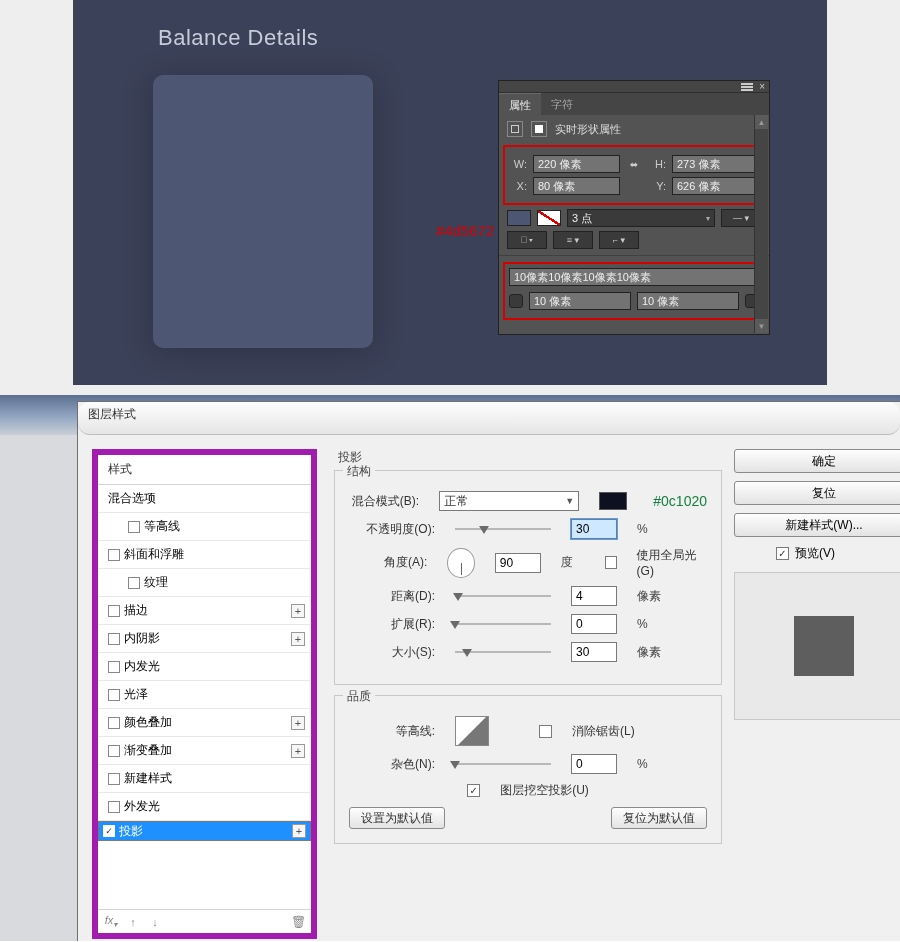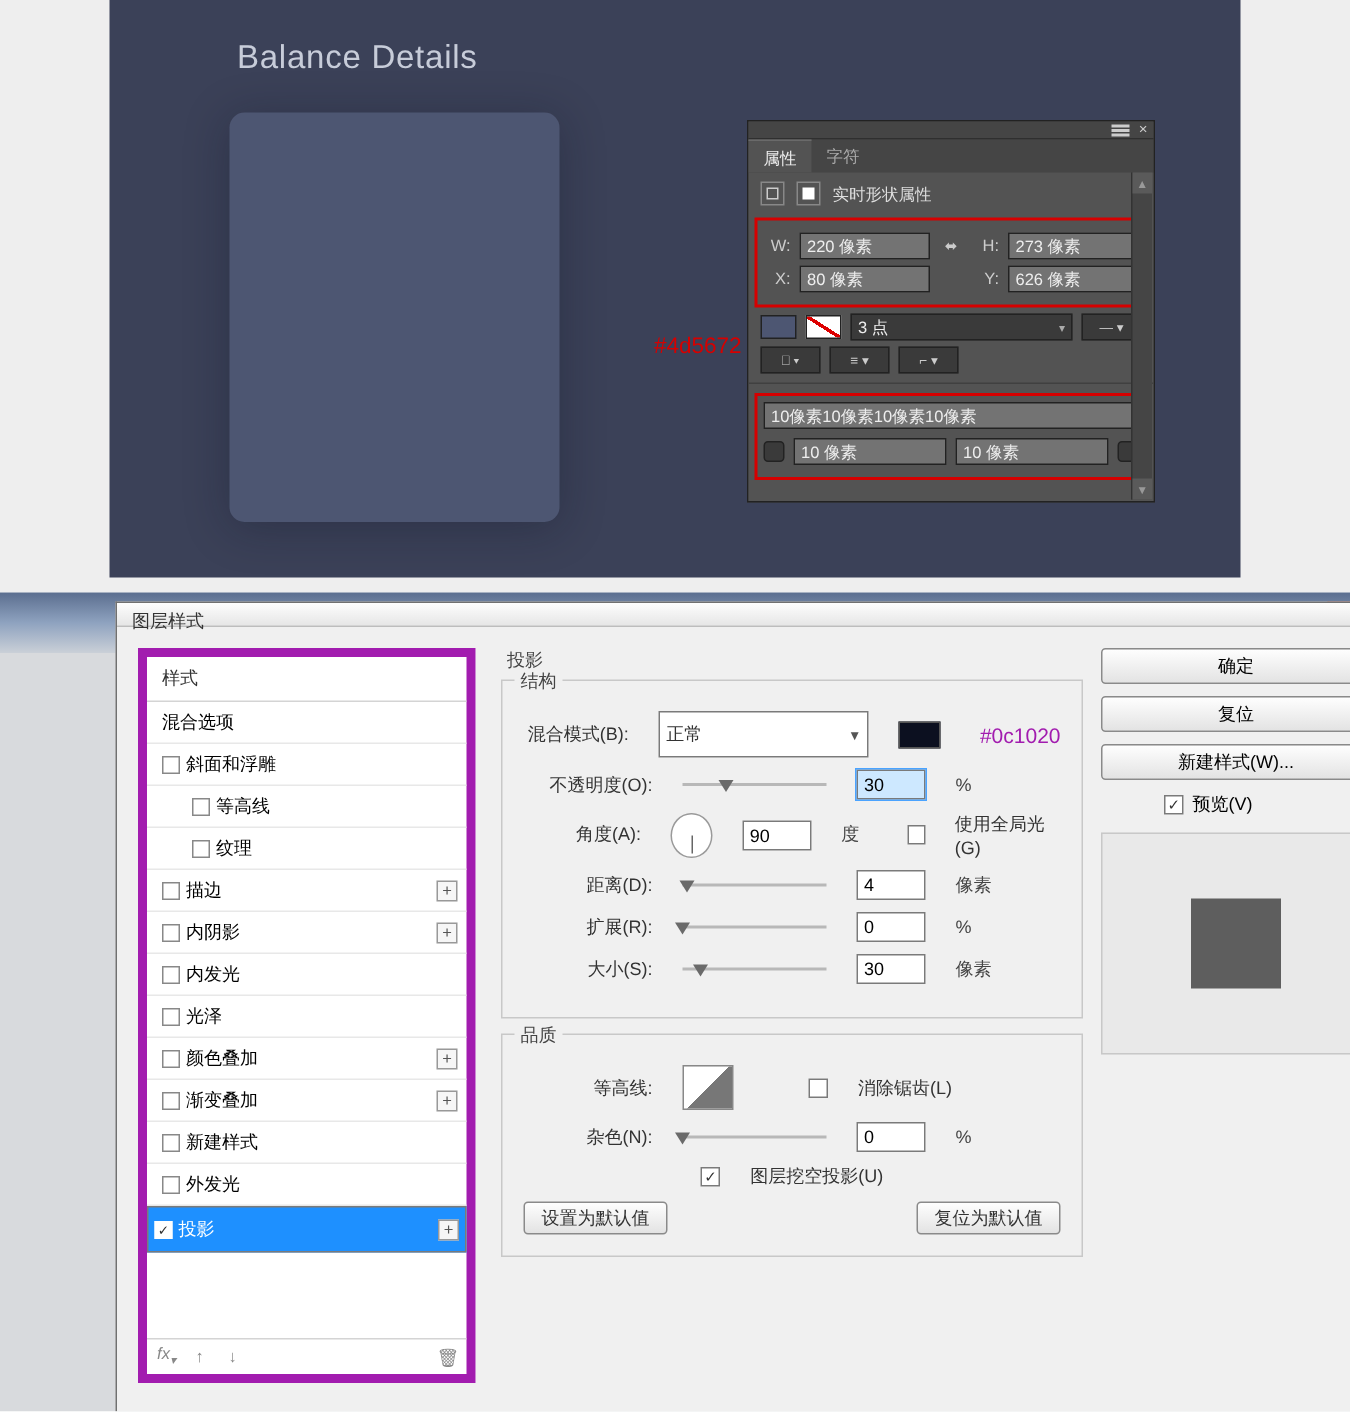--- a/index.html
+++ b/index.html
@@ -79,9 +79,9 @@
   .dlg { position:absolute; left:77px; top:6px; right:0; bottom:0;
          background:#f0f0f0; border:1px solid #707070; border-right:none;
          border-bottom:none; }
-  .dlg-title { height:16px; background:linear-gradient(#fdfdfd,#e6e6e6);
+  .dlg-title { height:33px; background:linear-gradient(#fdfdfd,#e6e6e6);
                border-bottom:1px solid #bdbdbd; padding:4px 10px; font-size:12px;
-               color:#333; }
+               color:#333;border-radius:12px; }
   .dlg-body { position:relative; padding:14px 0 0 14px; height:calc(100% - 24px); }
 
   

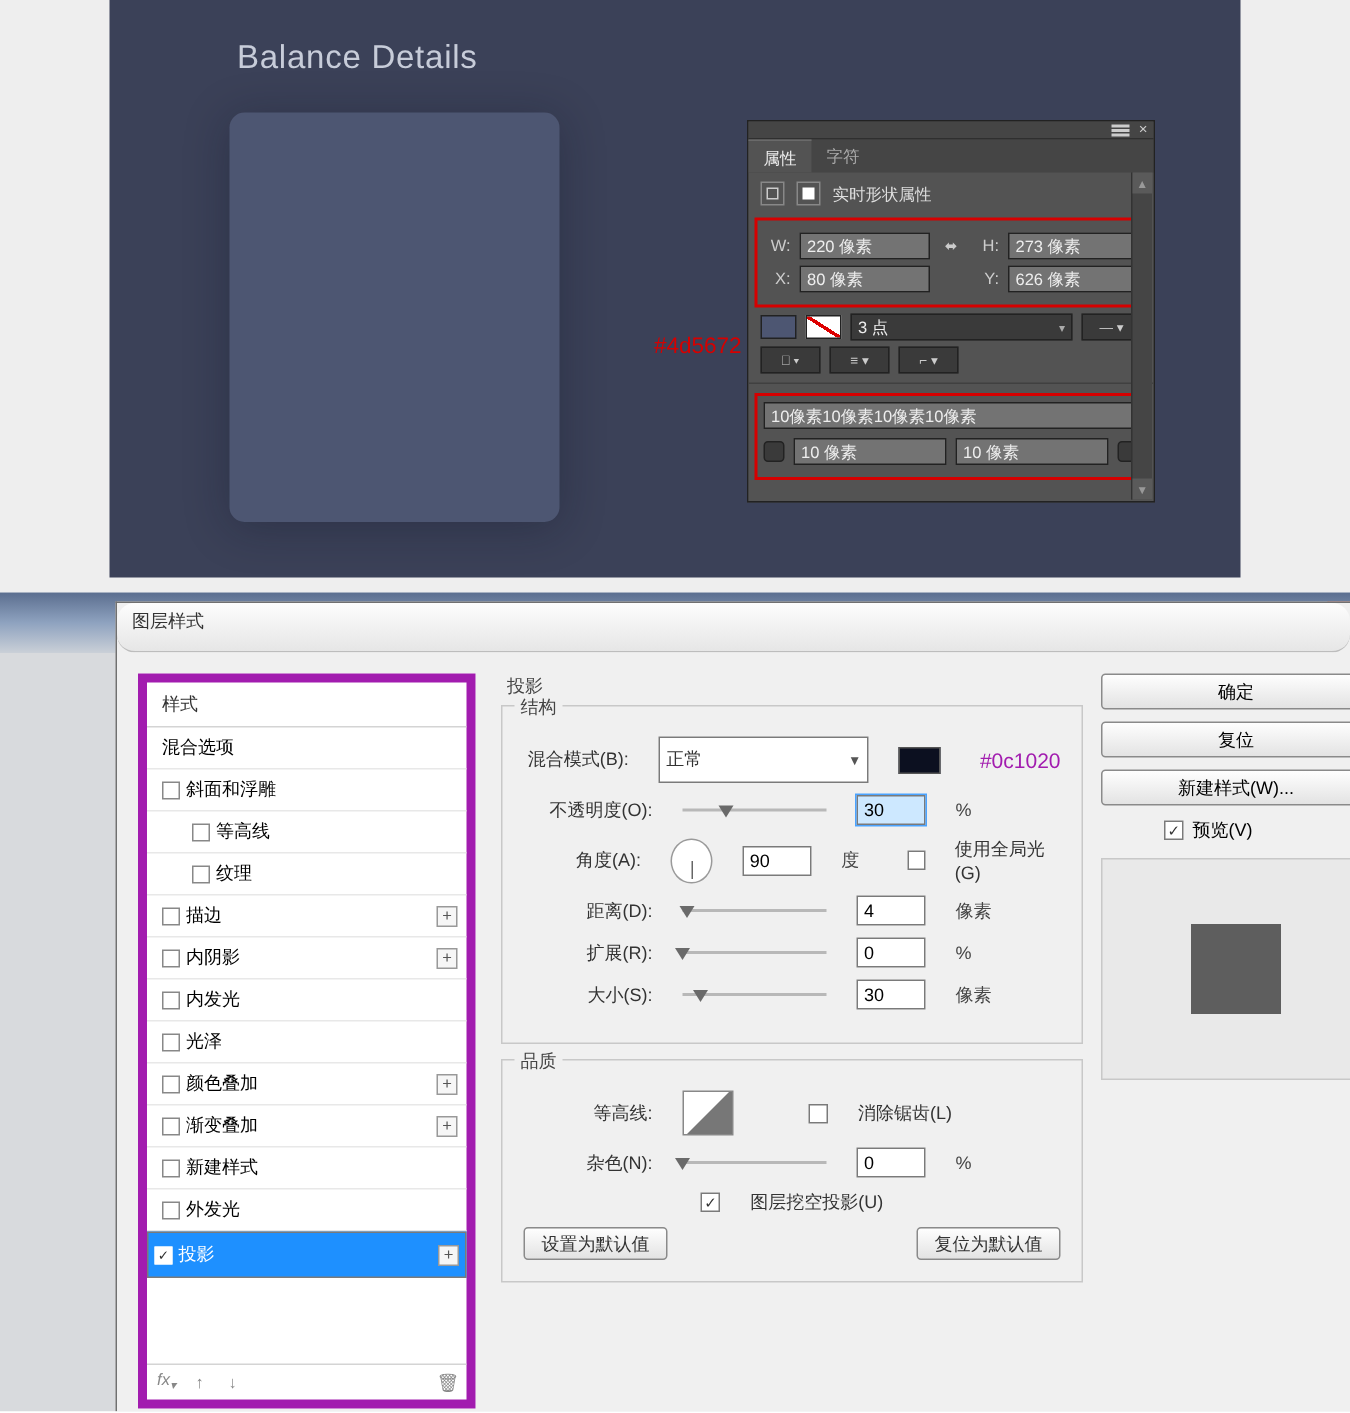--- a/index.html
+++ b/index.html
@@ -116,7 +116,7 @@
                    padding:0 4px; font-size:12px; color:#444; }
   .frow { display:flex; align-items:center; gap:20px; margin:8px 0; }
   .flab { width:86px; text-align:right; }
-  .sel { flex:0 0 140px; height:31px; background:#fff;
+  .sel { flex:0 0 140px; height:20px; background:#fff;
          border:1px solid #7a7a7a; font-size:12px; padding:0 4px;
          display:flex; align-items:center; justify-content:space-between; }
   .sel .car { font-size:9px; color:#555; }

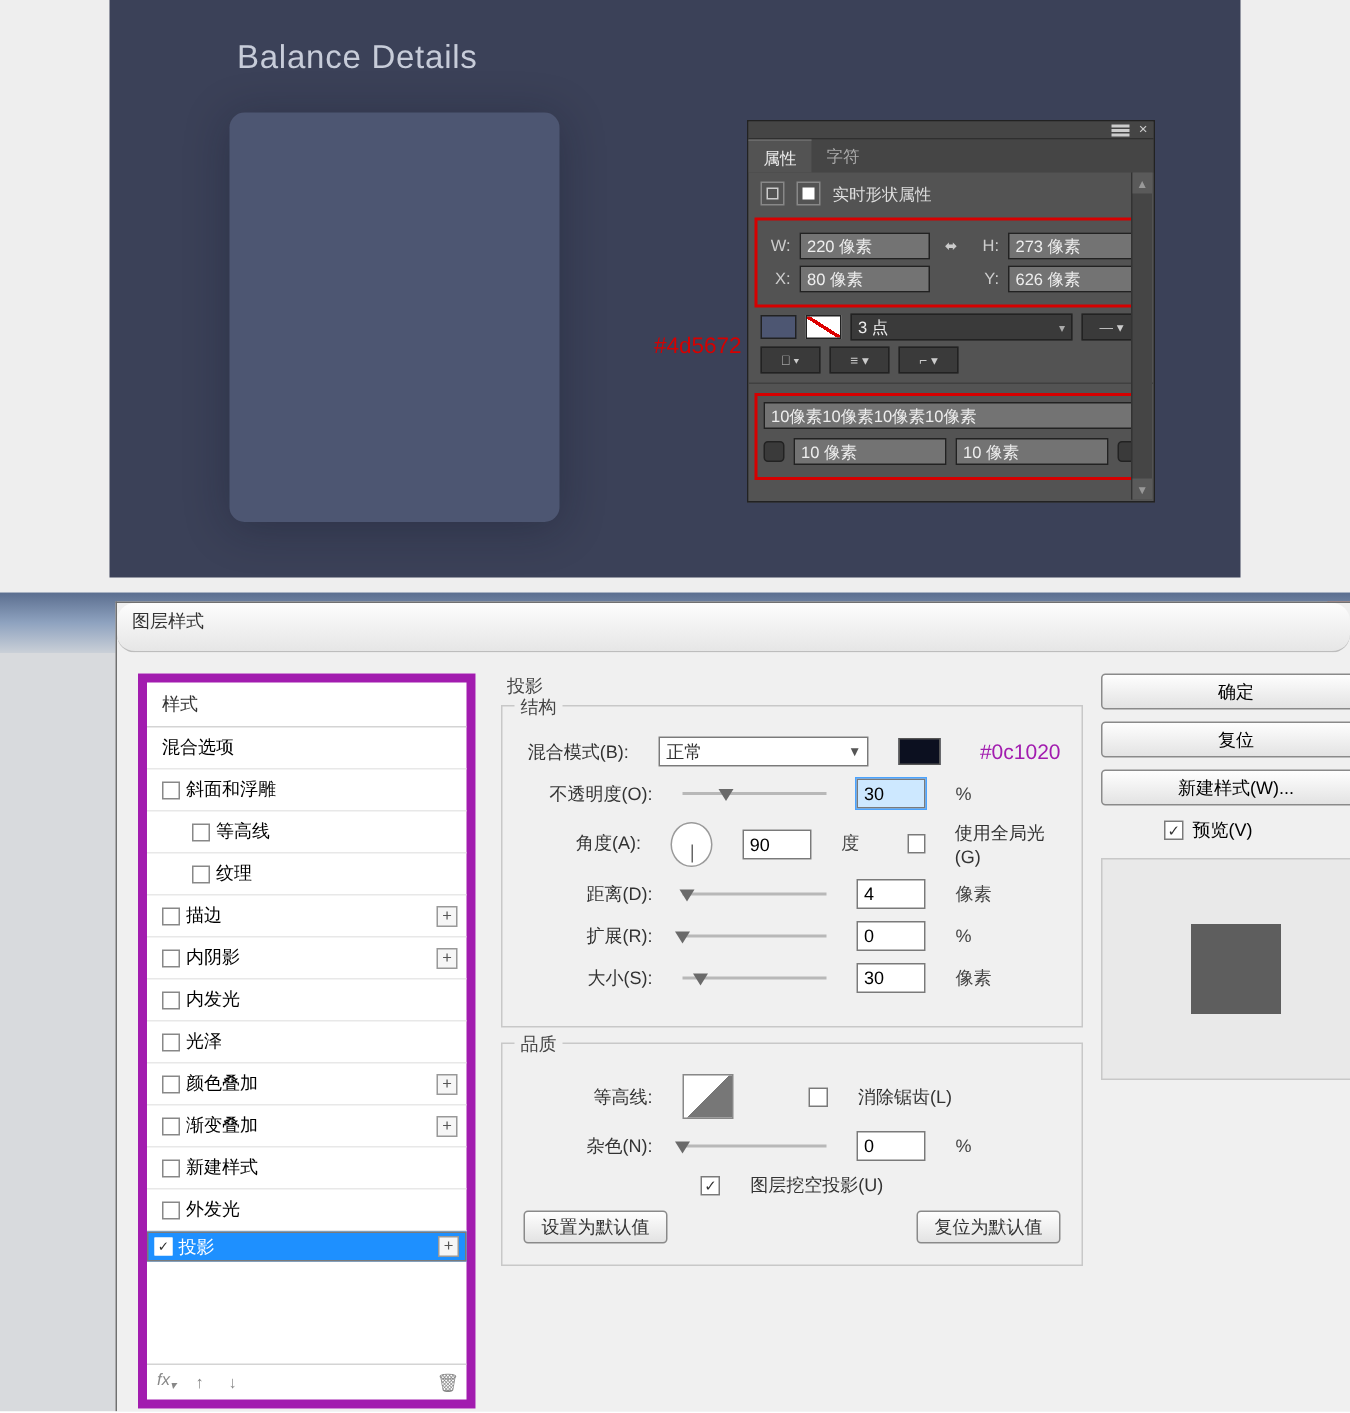--- a/index.html
+++ b/index.html
@@ -122,7 +122,7 @@
   .sel .car { font-size:9px; color:#555; }
   .color-chip { width:34px; height:18px; background:#0c1020;
                 border:1px solid #555; }
-  .redtxt { color:#a21caf; margin-left:6px; font-size:14px; }
+  .redtxt { color:#15803d; margin-left:6px; font-size:14px; }
   .slider { flex:0 0 96px; height:14px; position:relative; }
   .slider .track { position:absolute; left:0; right:0; top:50%; height:2px;
                    background:#b8b8b8; transform:translateY(-50%); }

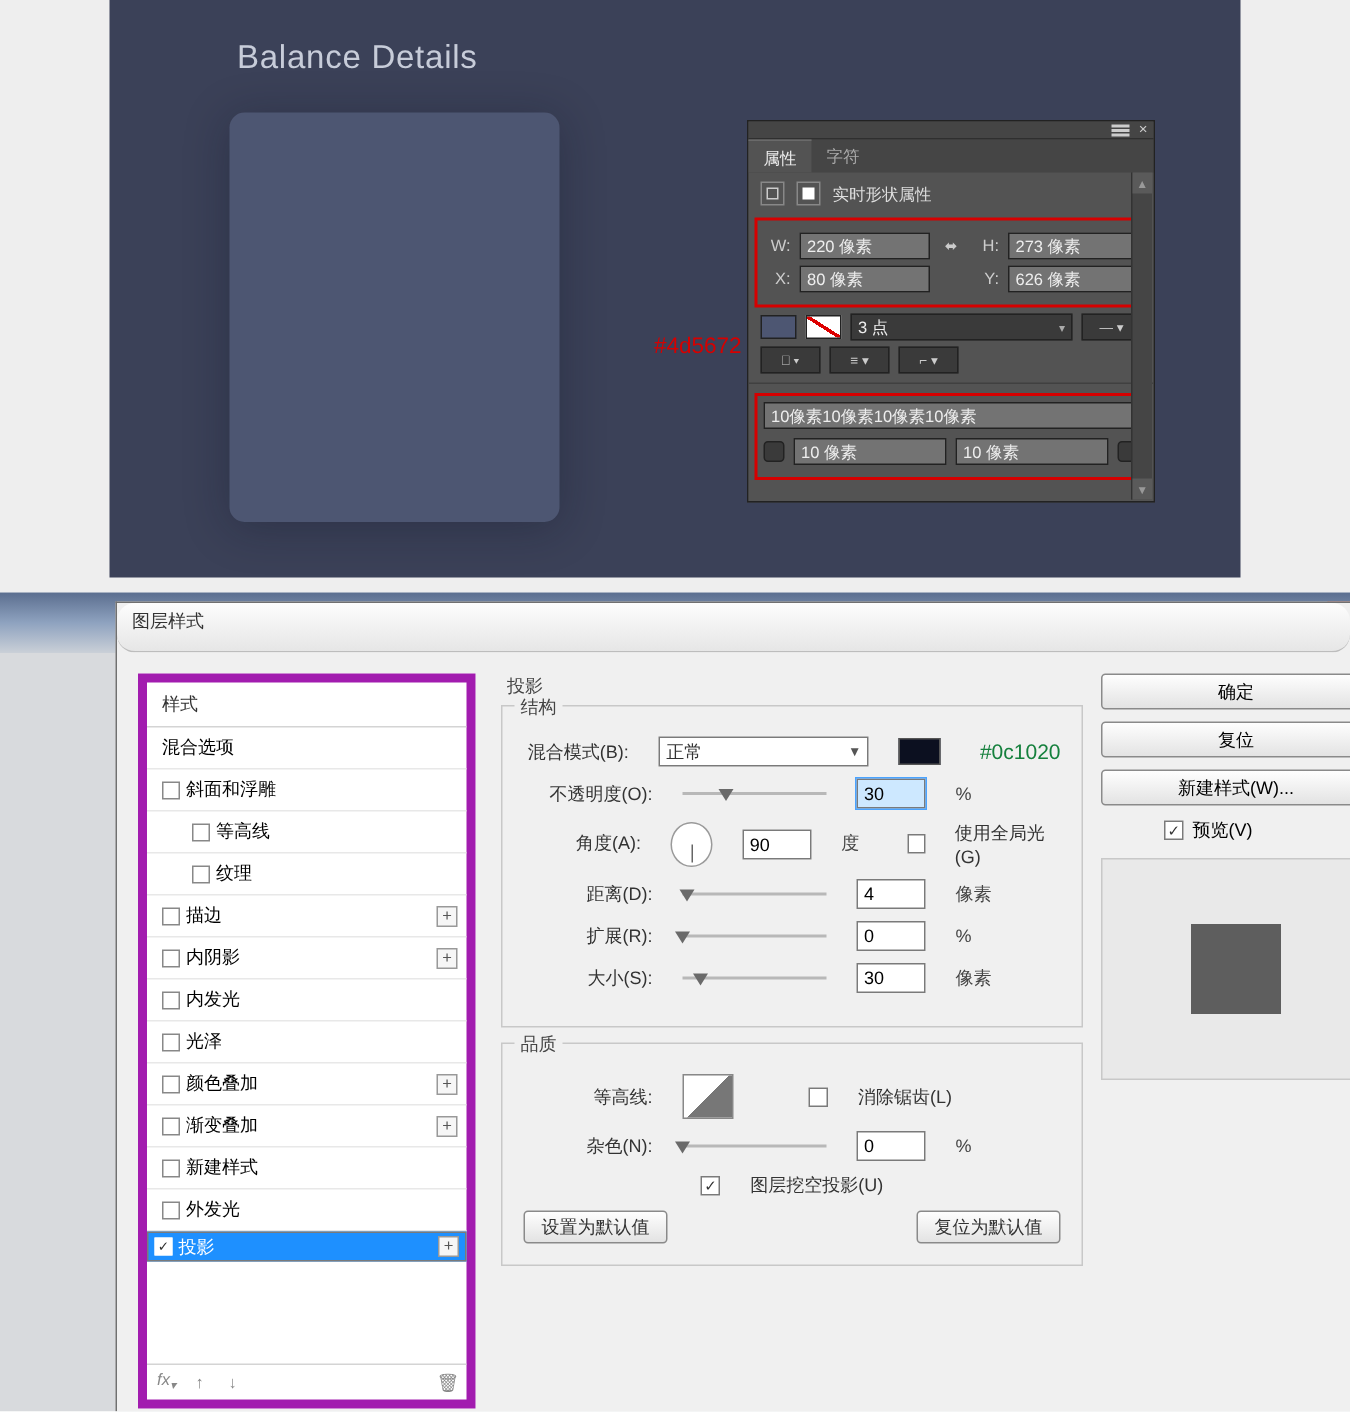--- a/index.html
+++ b/index.html
@@ -260,13 +260,13 @@
             <div class="st-row">
               <span class="st-label">混合选项</span>
             </div>
+            <div class="st-row indent">
+              <span class="st-chk"></span>
+              <span class="st-label">等高线</span>
+            </div>
             <div class="st-row">
               <span class="st-chk"></span>
               <span class="st-label">斜面和浮雕</span>
-            </div>
-            <div class="st-row indent">
-              <span class="st-chk"></span>
-              <span class="st-label">等高线</span>
             </div>
             <div class="st-row indent">
               <span class="st-chk"></span>

